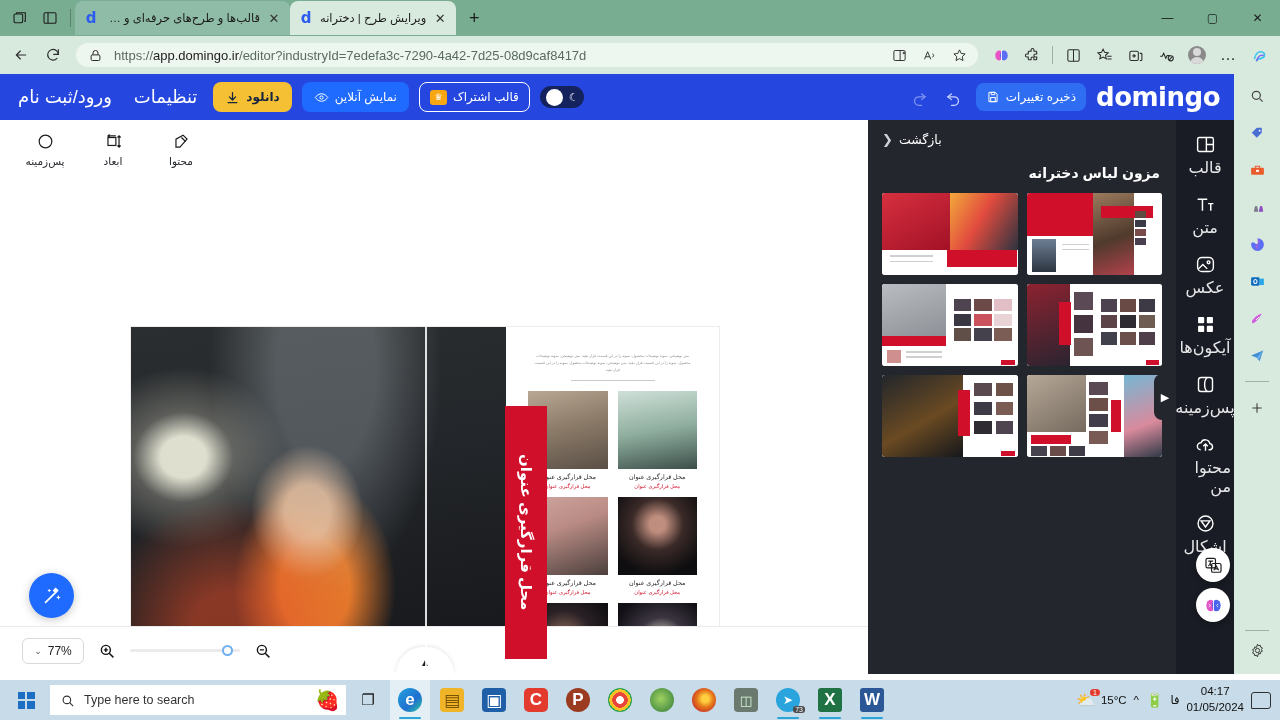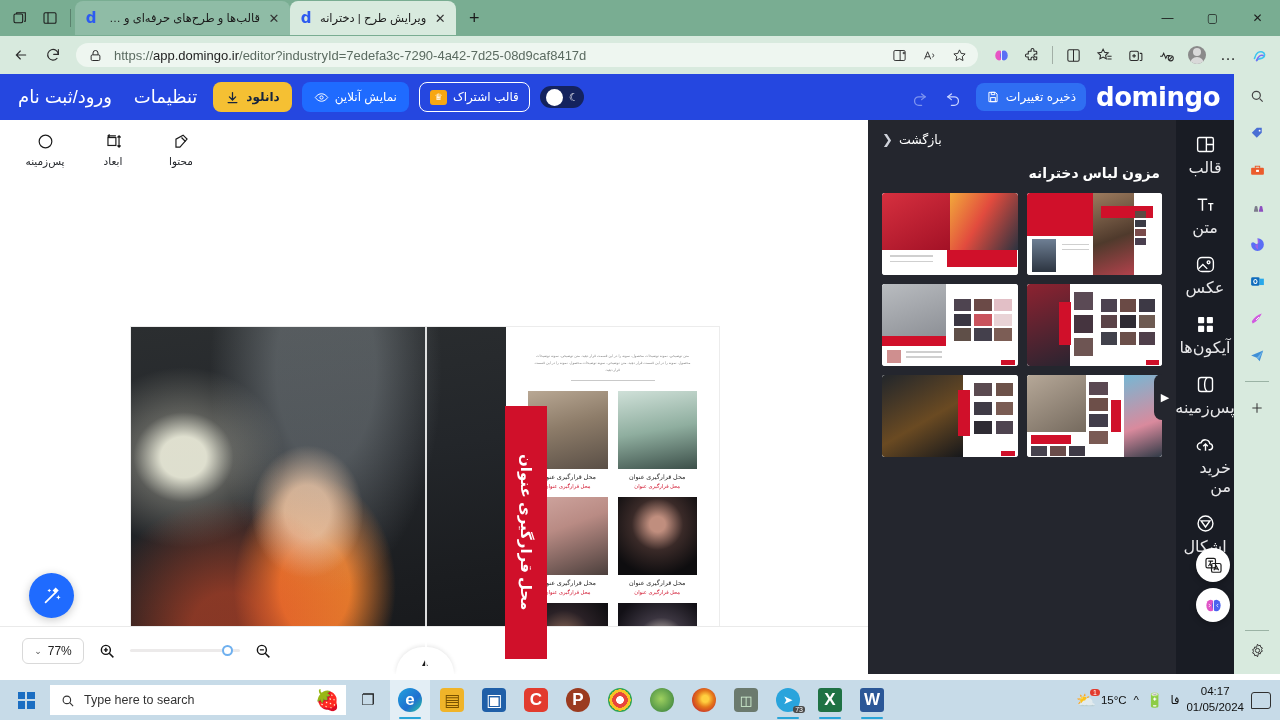--- a/index.html
+++ b/index.html
@@ -546,7 +546,7 @@
               <path d="M6.5 18a4 4 0 01.4-8 5.2 5.2 0 0110 1 3.6 3.6 0 01.6 7h-2"></path>
               <path d="M12 19v-7M9.4 14L12 11.3 14.6 14"></path>
             </svg>
-          <span class="lbl">خرید من</span>
+          <span class="lbl">محتوا من</span>
         </div>
         <div class="rail-item">
           <svg viewBox="0 0 24 24" fill="none" stroke="currentColor" stroke-width="1.6">

